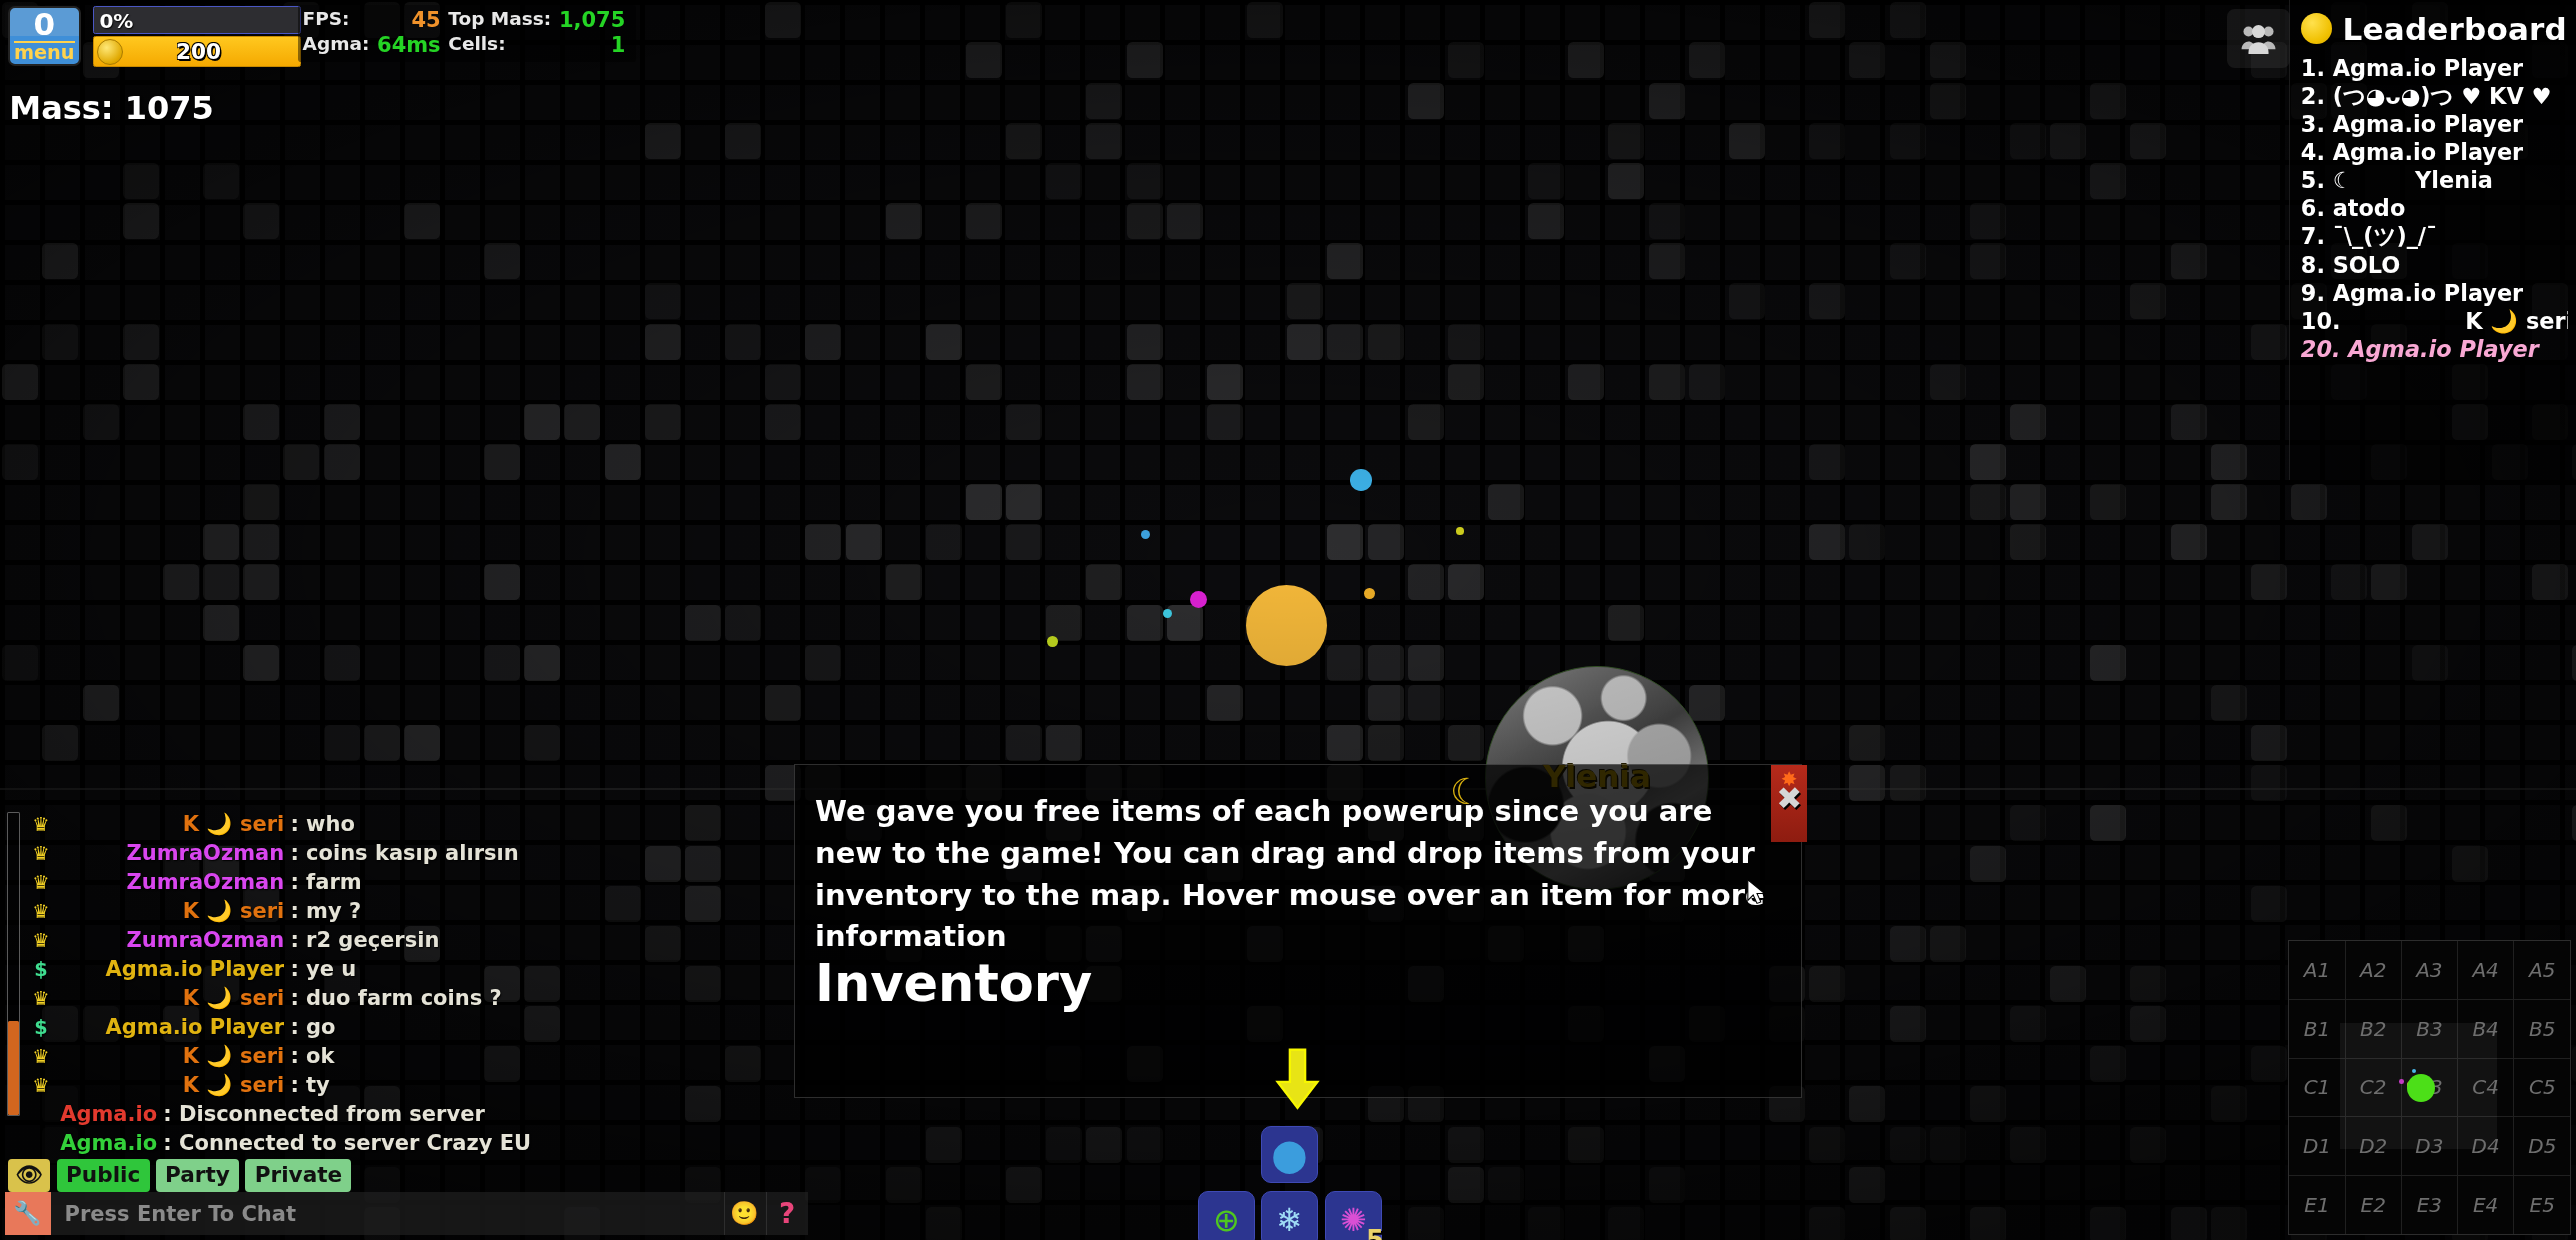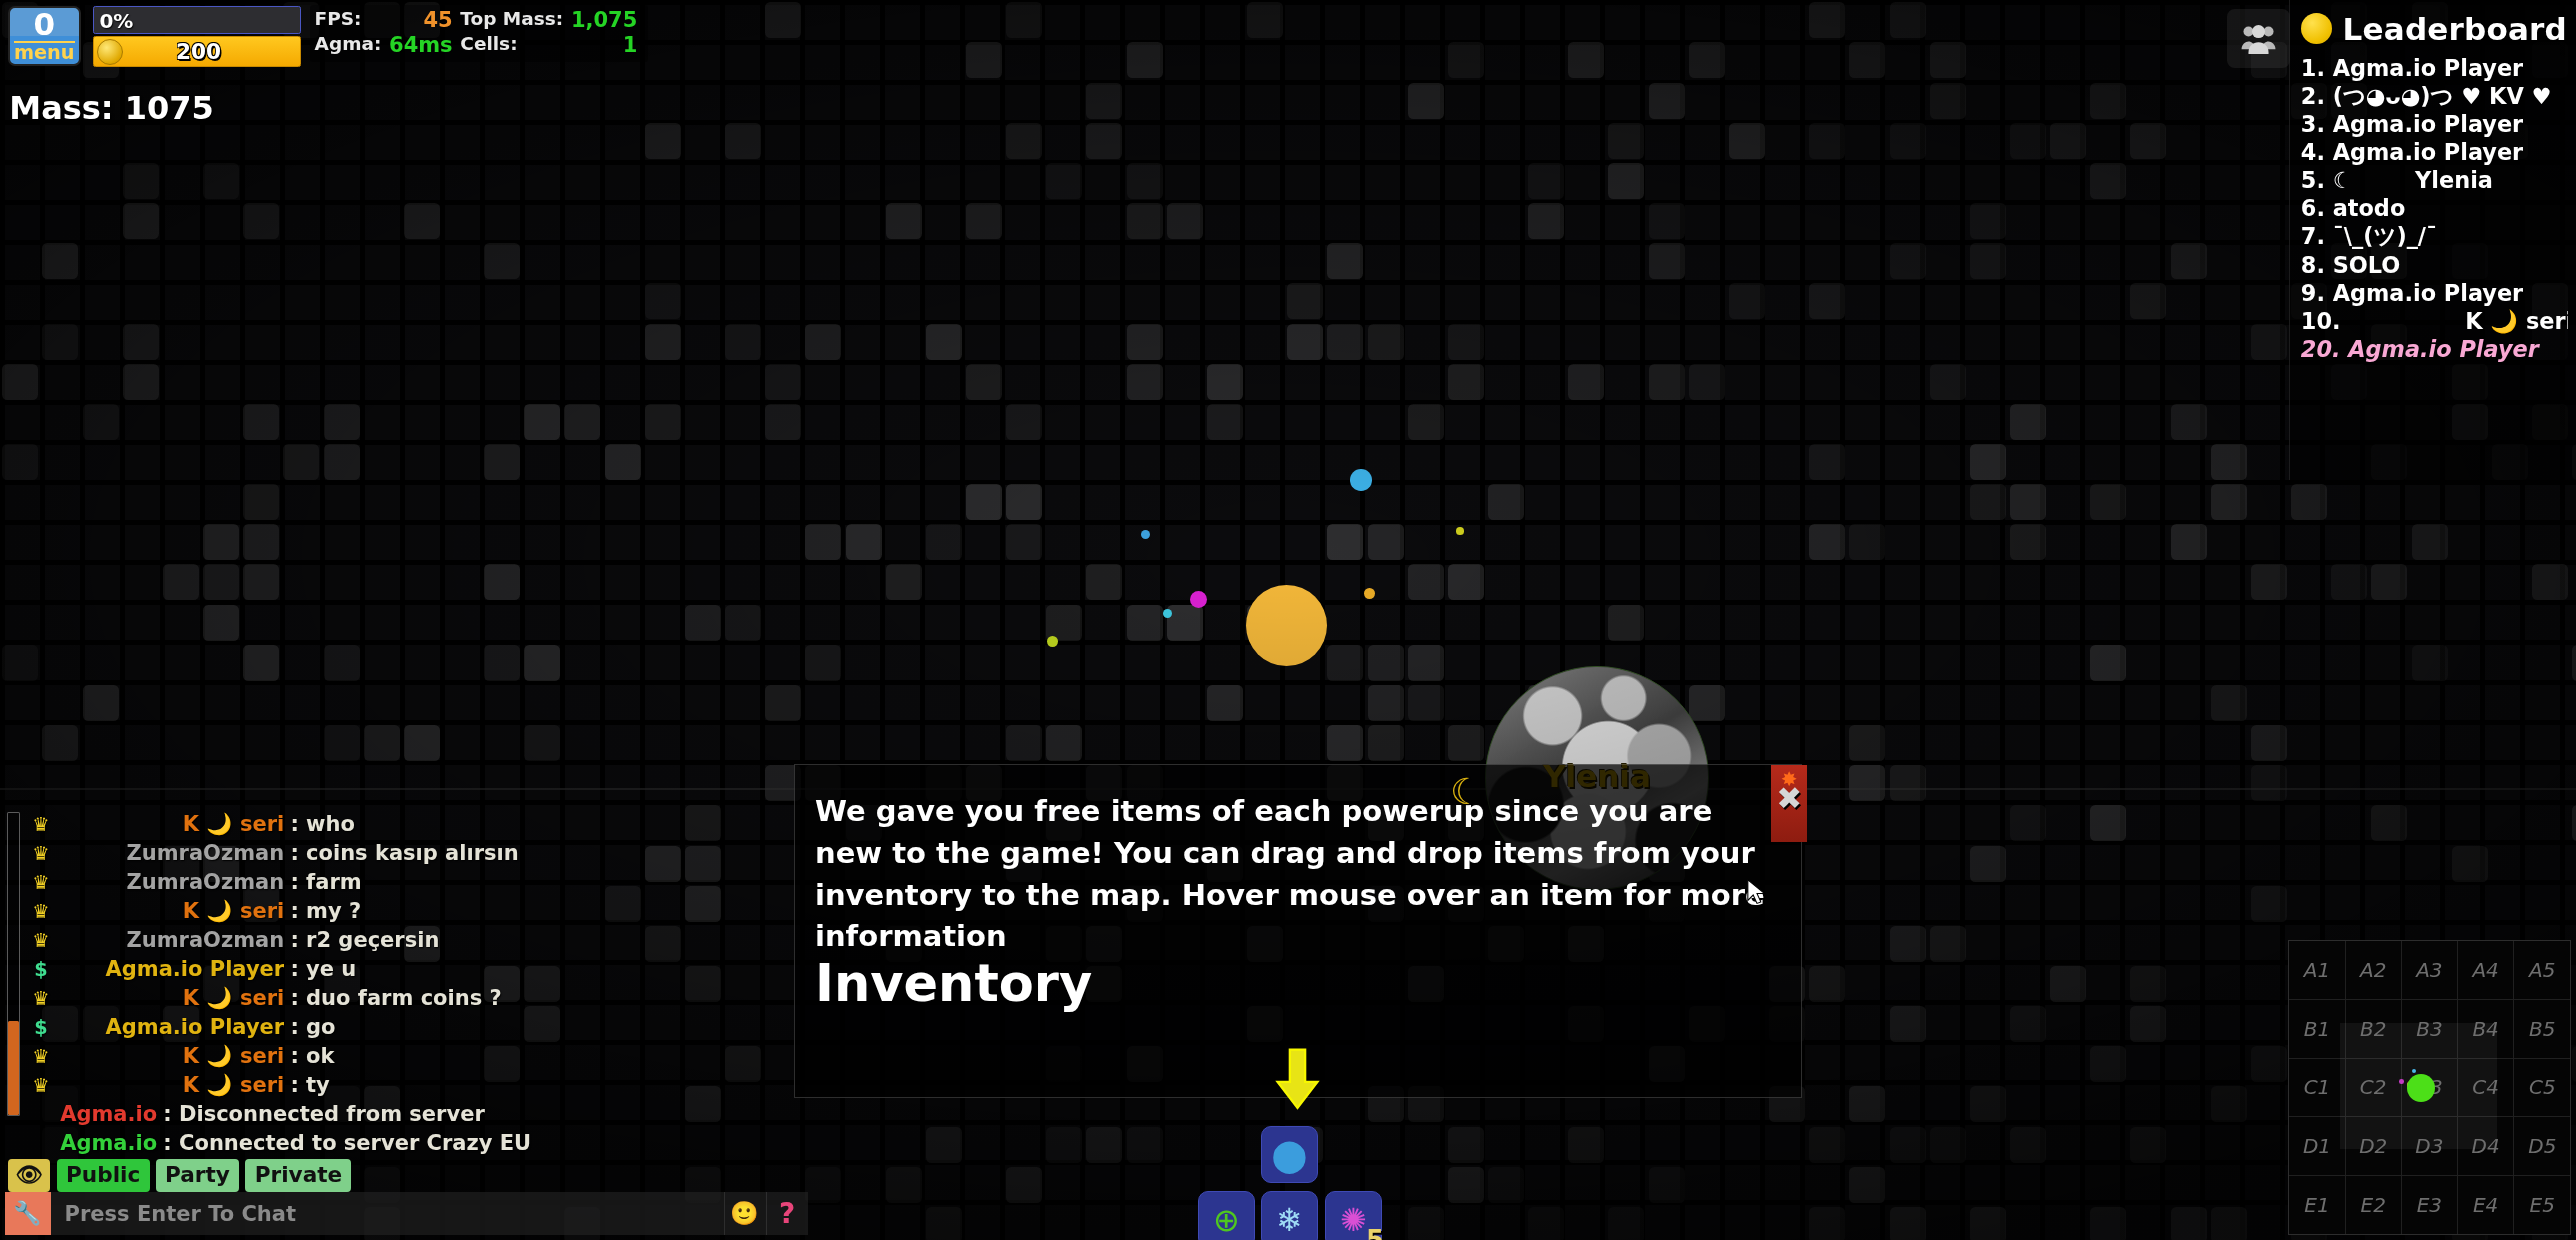--- a/index.html
+++ b/index.html
@@ -92,7 +92,7 @@
   }
 
   #statbox {
-    position: absolute; left: 310px; top: 4.6px;
+    position: absolute; left: 298px; top: 4.6px;
     display: grid; grid-template-columns: auto auto auto auto;
     column-gap: 7.7px; row-gap: 1.5px;
     padding: 3.1px 10.8px 4.6px 4.6px;

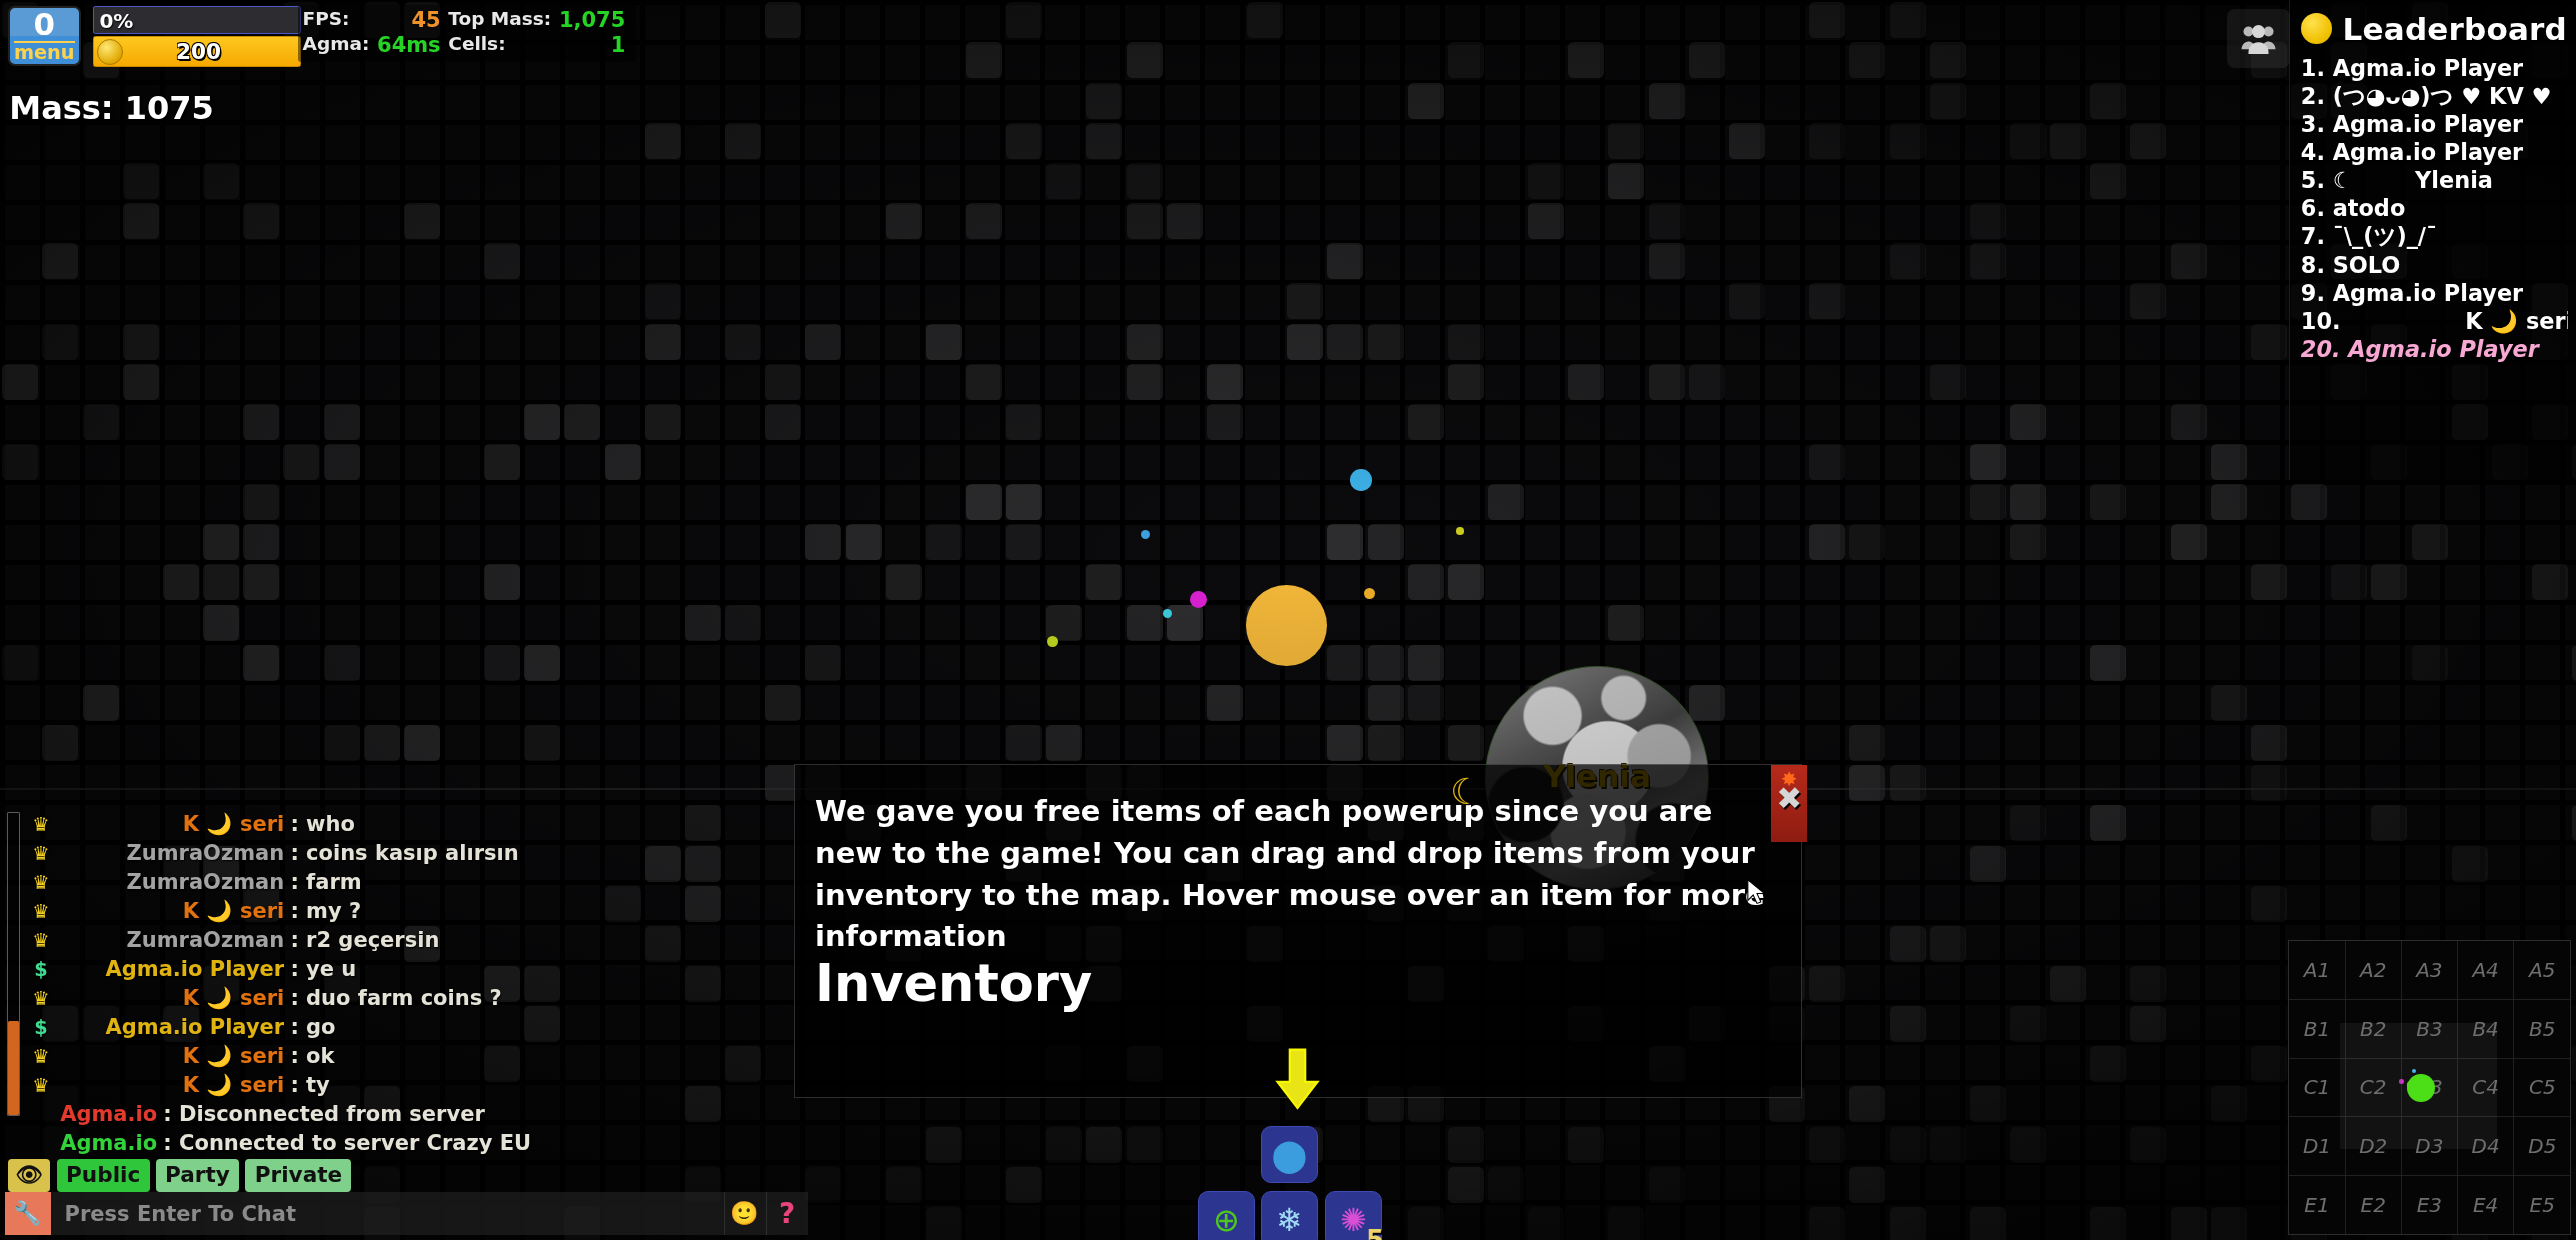--- a/index.html
+++ b/index.html
@@ -209,7 +209,7 @@
   }
   .cline .msg { color: #e5e3d7; font-weight: 700; }
   .nm-kseri { color: #e1720f; }
-  .nm-zumra { color: #a3a3a3; }
+  .nm-zumra { color: #d946ef; }
   .nm-agma  { color: #e0b310; }
   .nm-sys-red { color: #e23a2e; }
   .nm-sys-green { color: #33d13a; }

